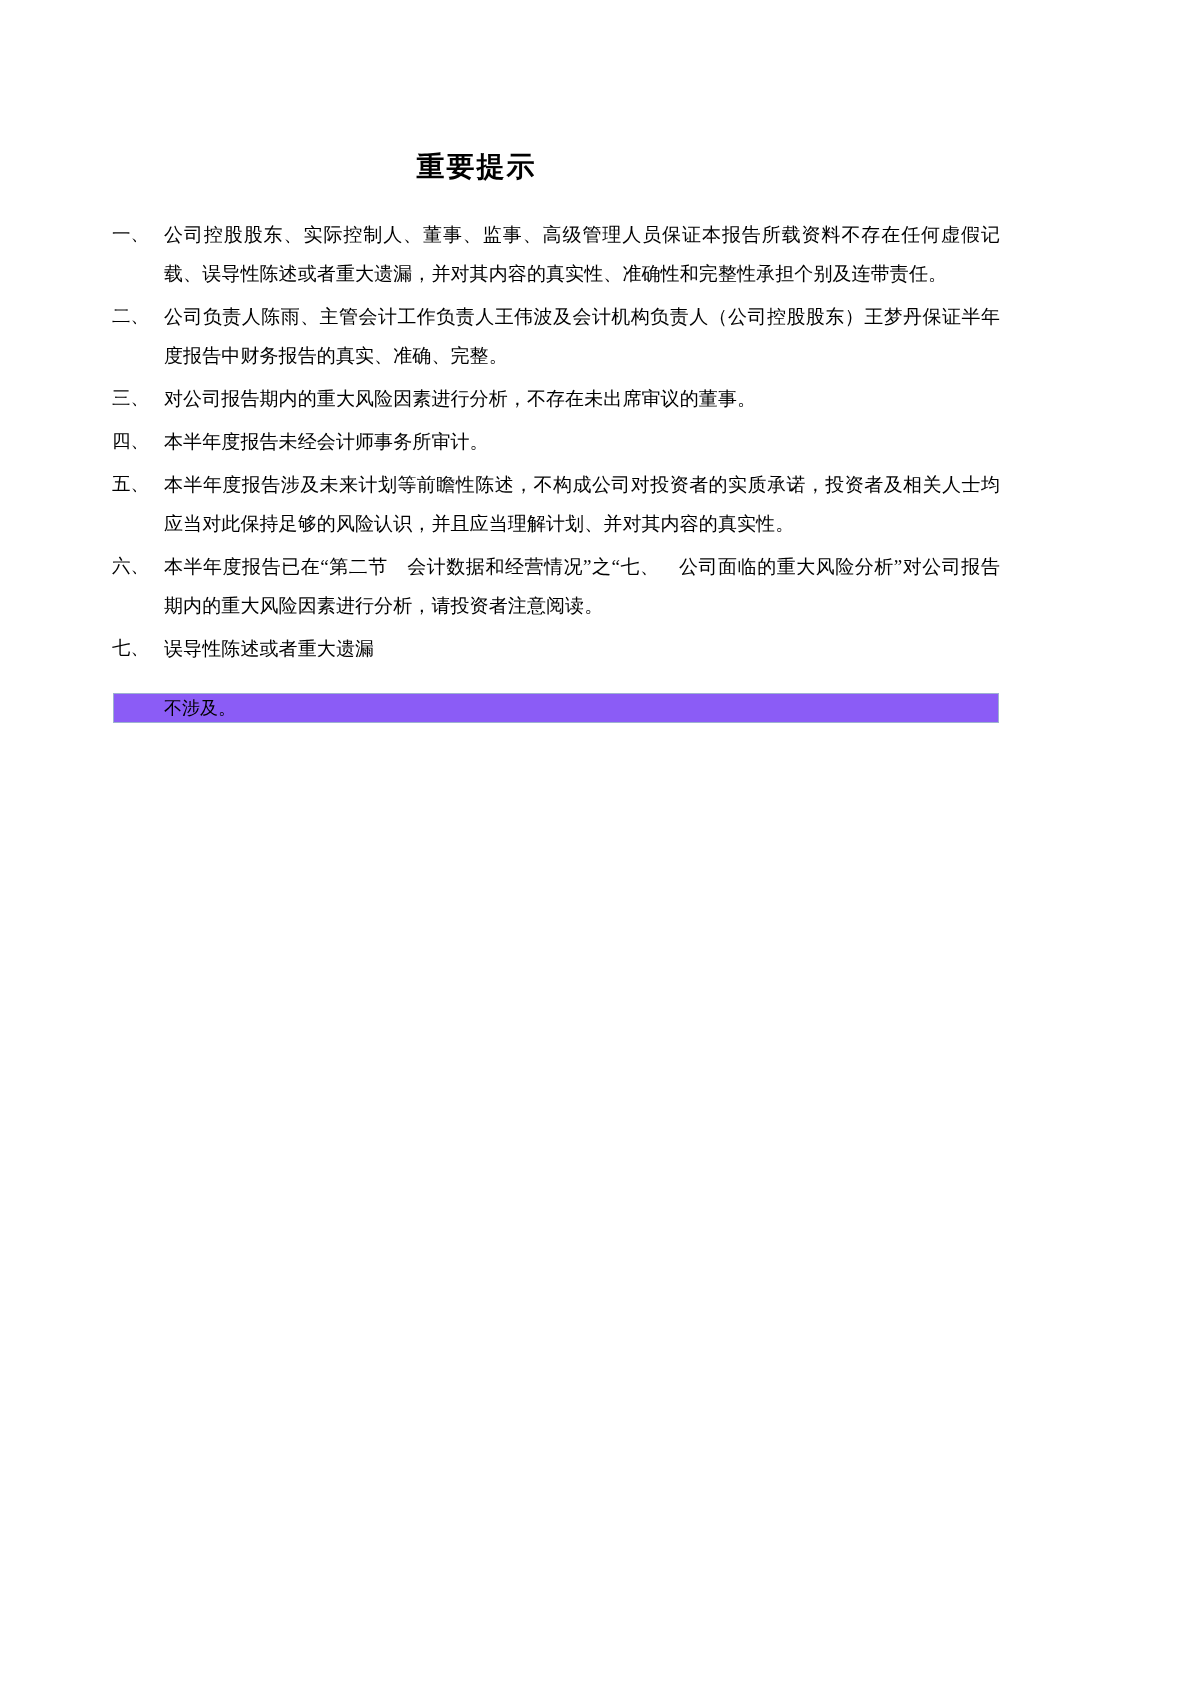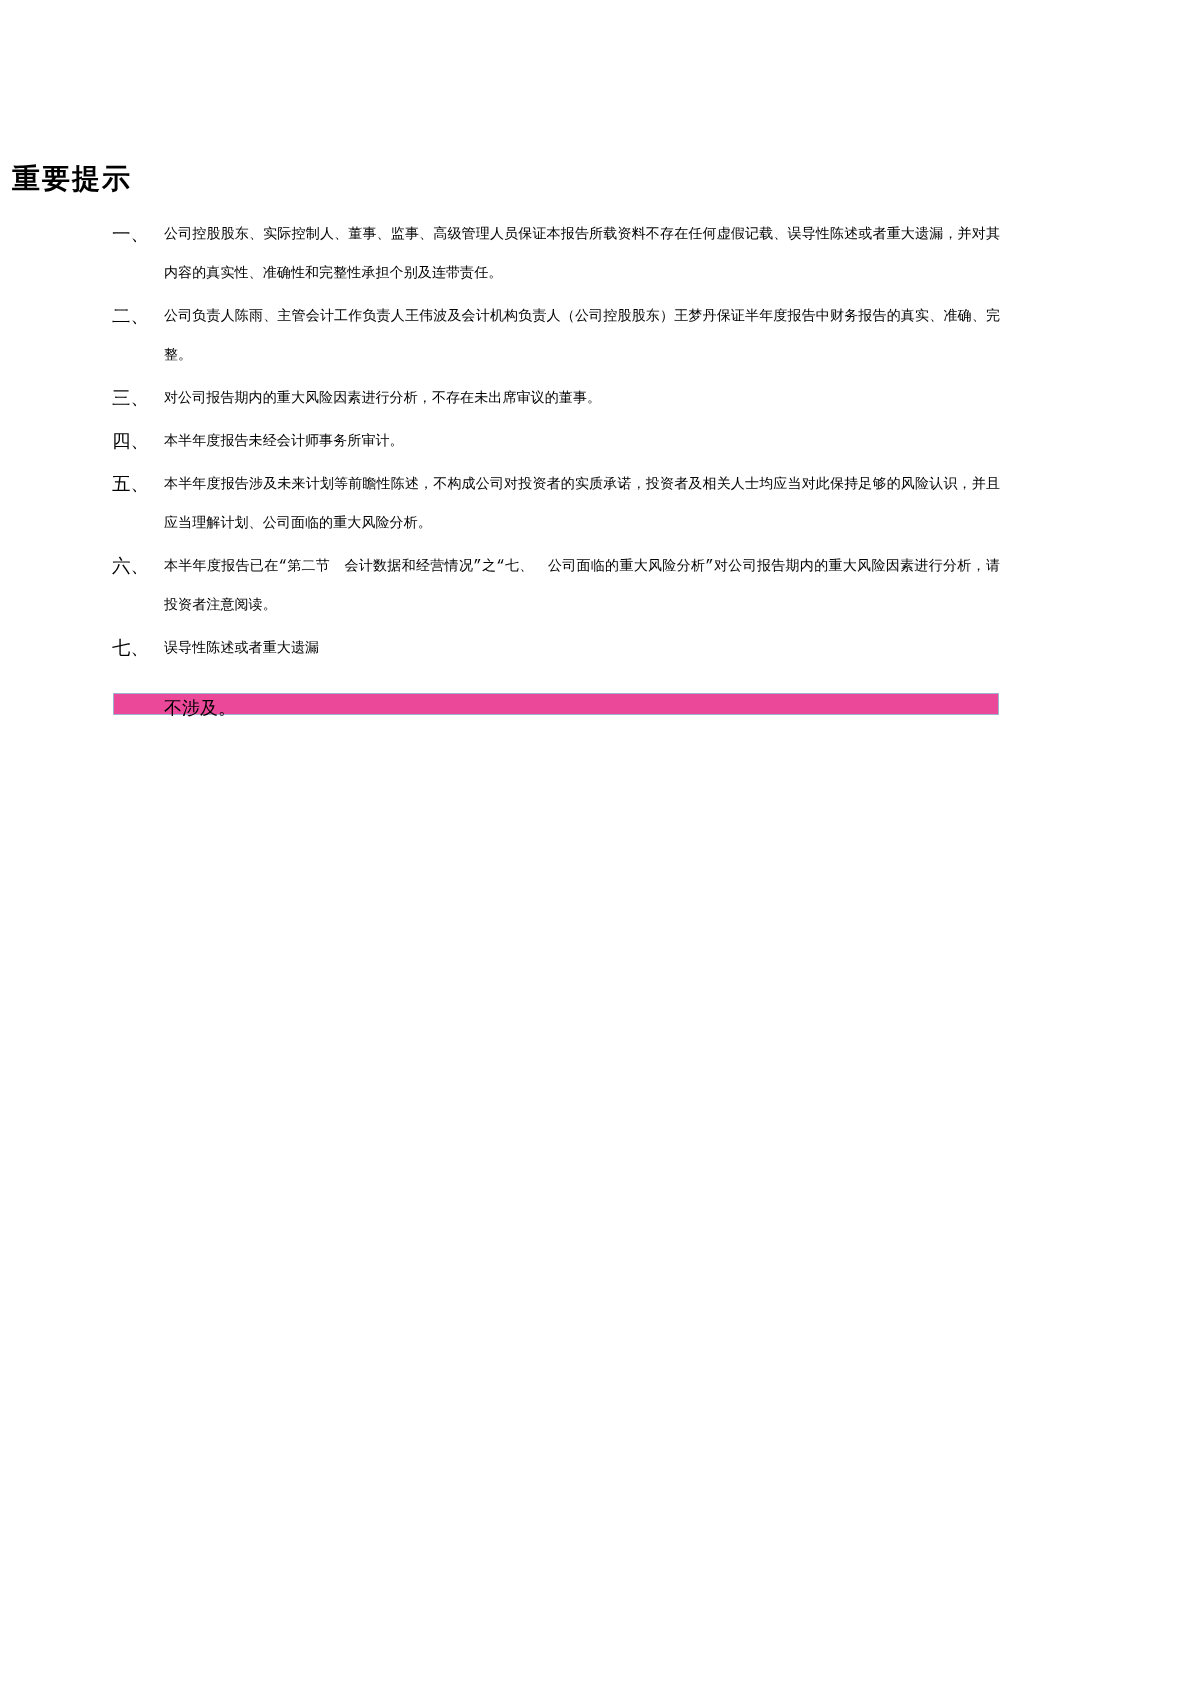--- a/index.html
+++ b/index.html
@@ -22,13 +22,13 @@
     padding: 0;
   }
   .doc-title {
-    margin: 12px;
+    margin: 0;
     padding: 0;
     position: absolute;
     top: 148px;
     left: 0;
     width: 953px;
-    text-align: left;
+    text-align: center;
     font-family: "Liberation Sans", "DejaVu Sans", sans-serif;
     font-weight: bold;
     font-size: 28px;

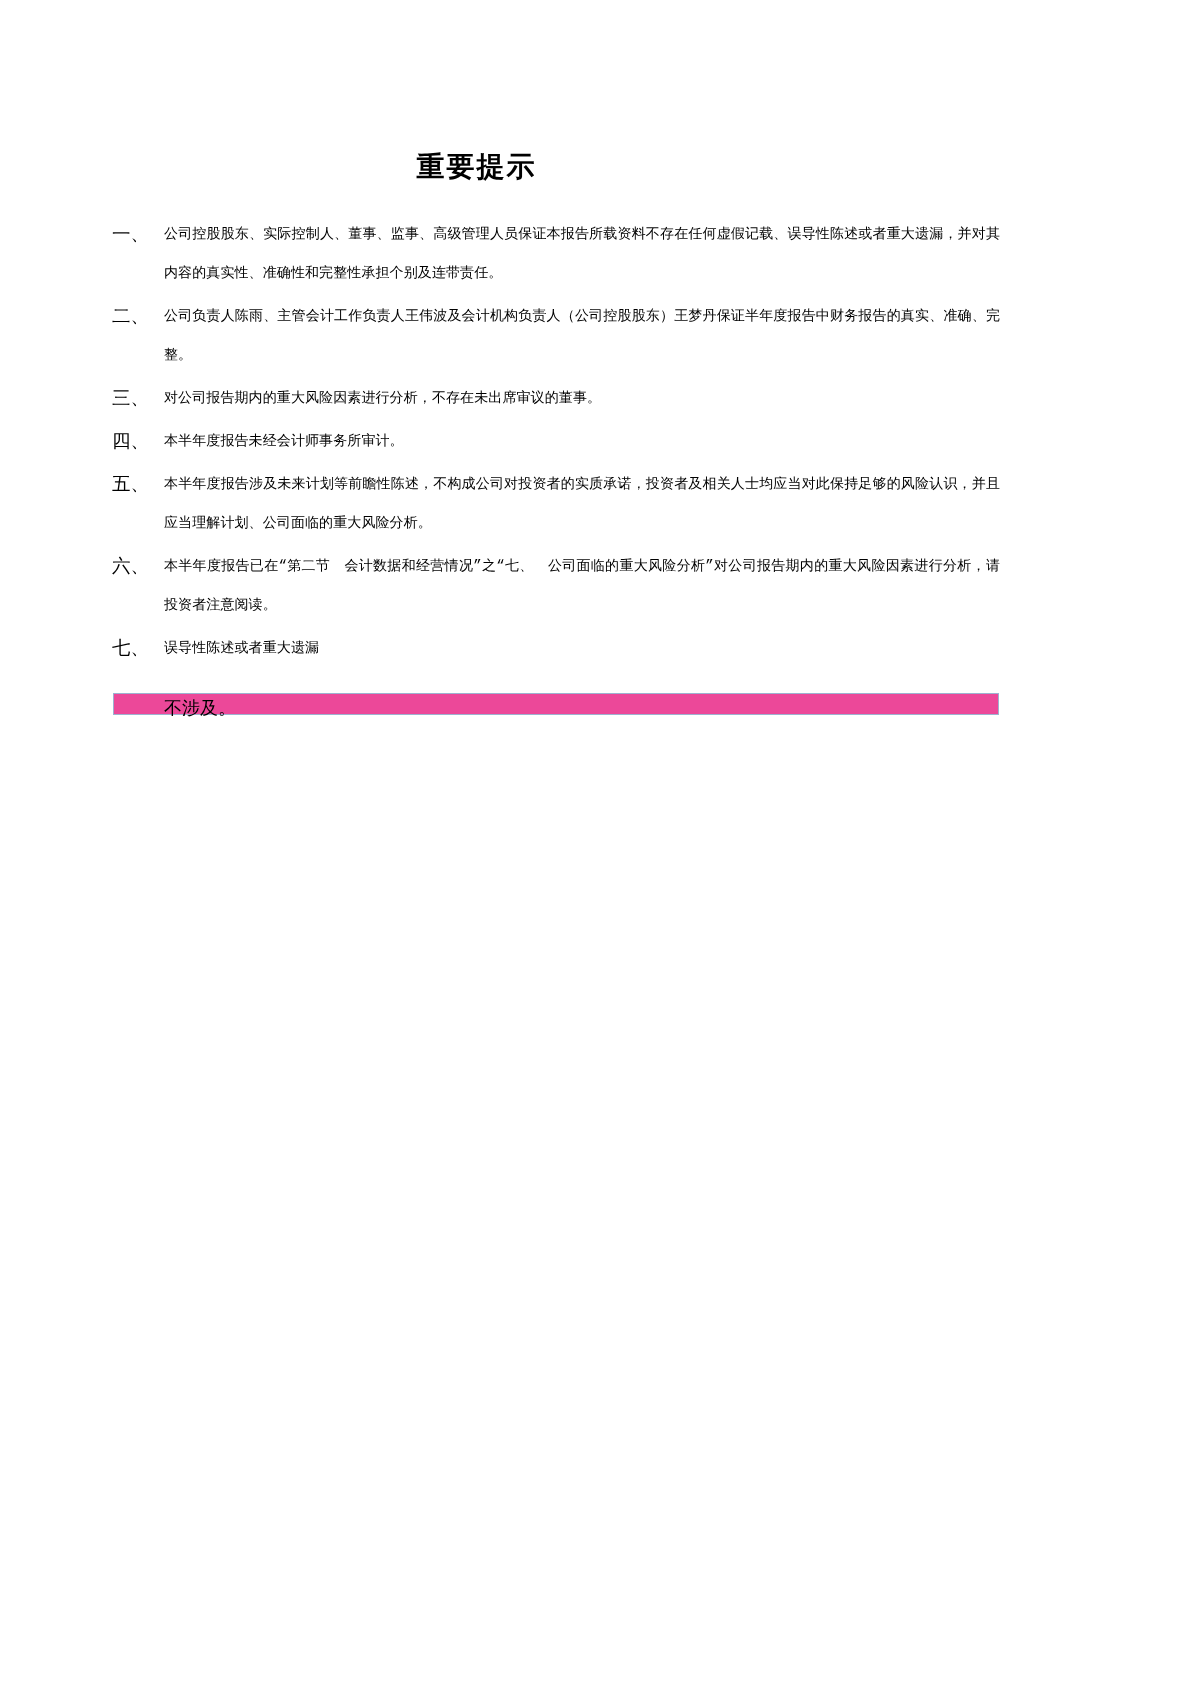--- a/index.html
+++ b/index.html
@@ -54,12 +54,11 @@
   }
   .item-text {
     flex: 1 1 auto;
-    font-size: 14px;
+    font-size: 19px;
     line-height: 39px;
     text-align: justify;
     text-justify: inter-ideograph;
     letter-spacing: 0.1px;
-    font-family: Liberation Mono, monospace;
   }
   .note-box {
     position: absolute;

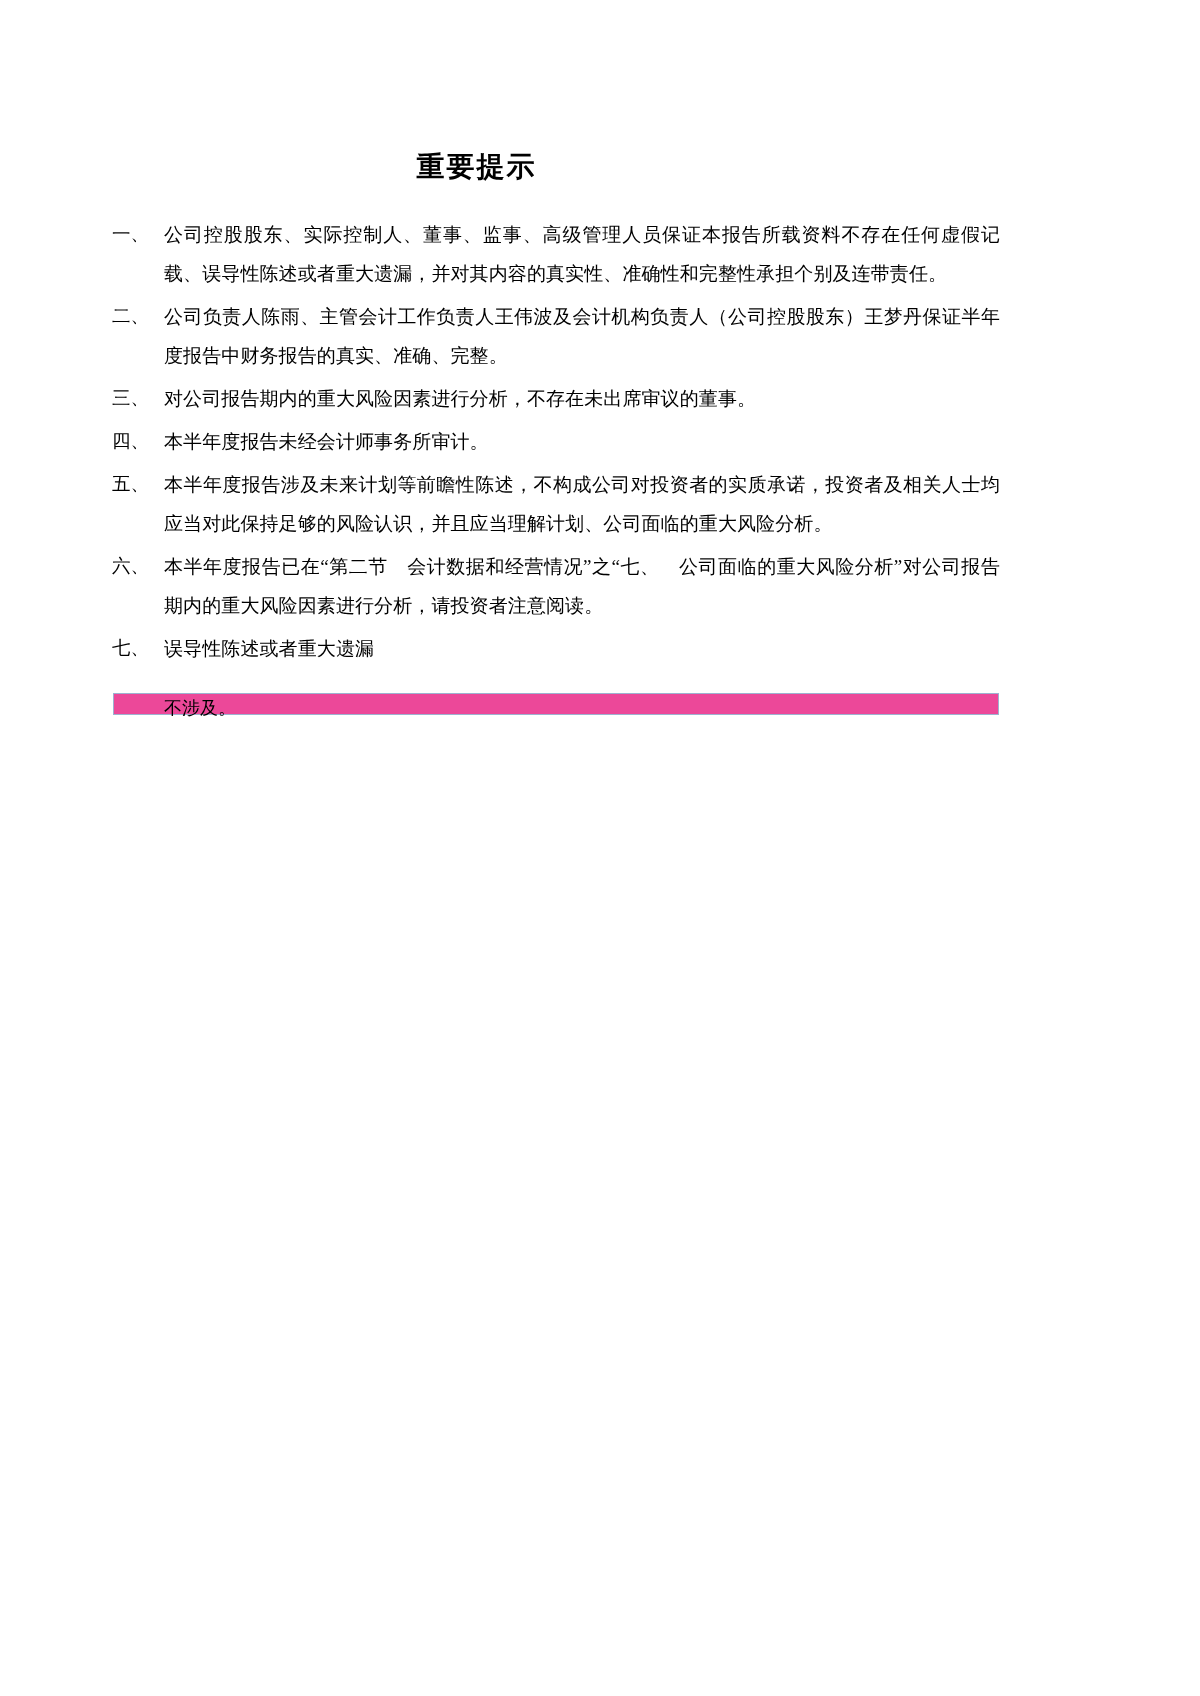--- a/index.html
+++ b/index.html
@@ -108,7 +108,7 @@
 
     <div class="item">
       <div class="item-num">五、</div>
-      <div class="item-text">本半年度报告涉及未来计划等前瞻性陈述，不构成公司对投资者的实质承诺，投资者及相关人士均应当对此保持足够的风险认识，并且应当理解计划、公司面临的重大风险分析。</div>
+      <div class="item-text">本半年度报告涉及未来计划等前瞻性陈述，不构成公司对投资者的实质承诺，投资者及相关人士均应当对此保持足够的风险认识，并且应当理解计划、并对其内容的真实性。</div>
     </div>
 
     <div class="item">

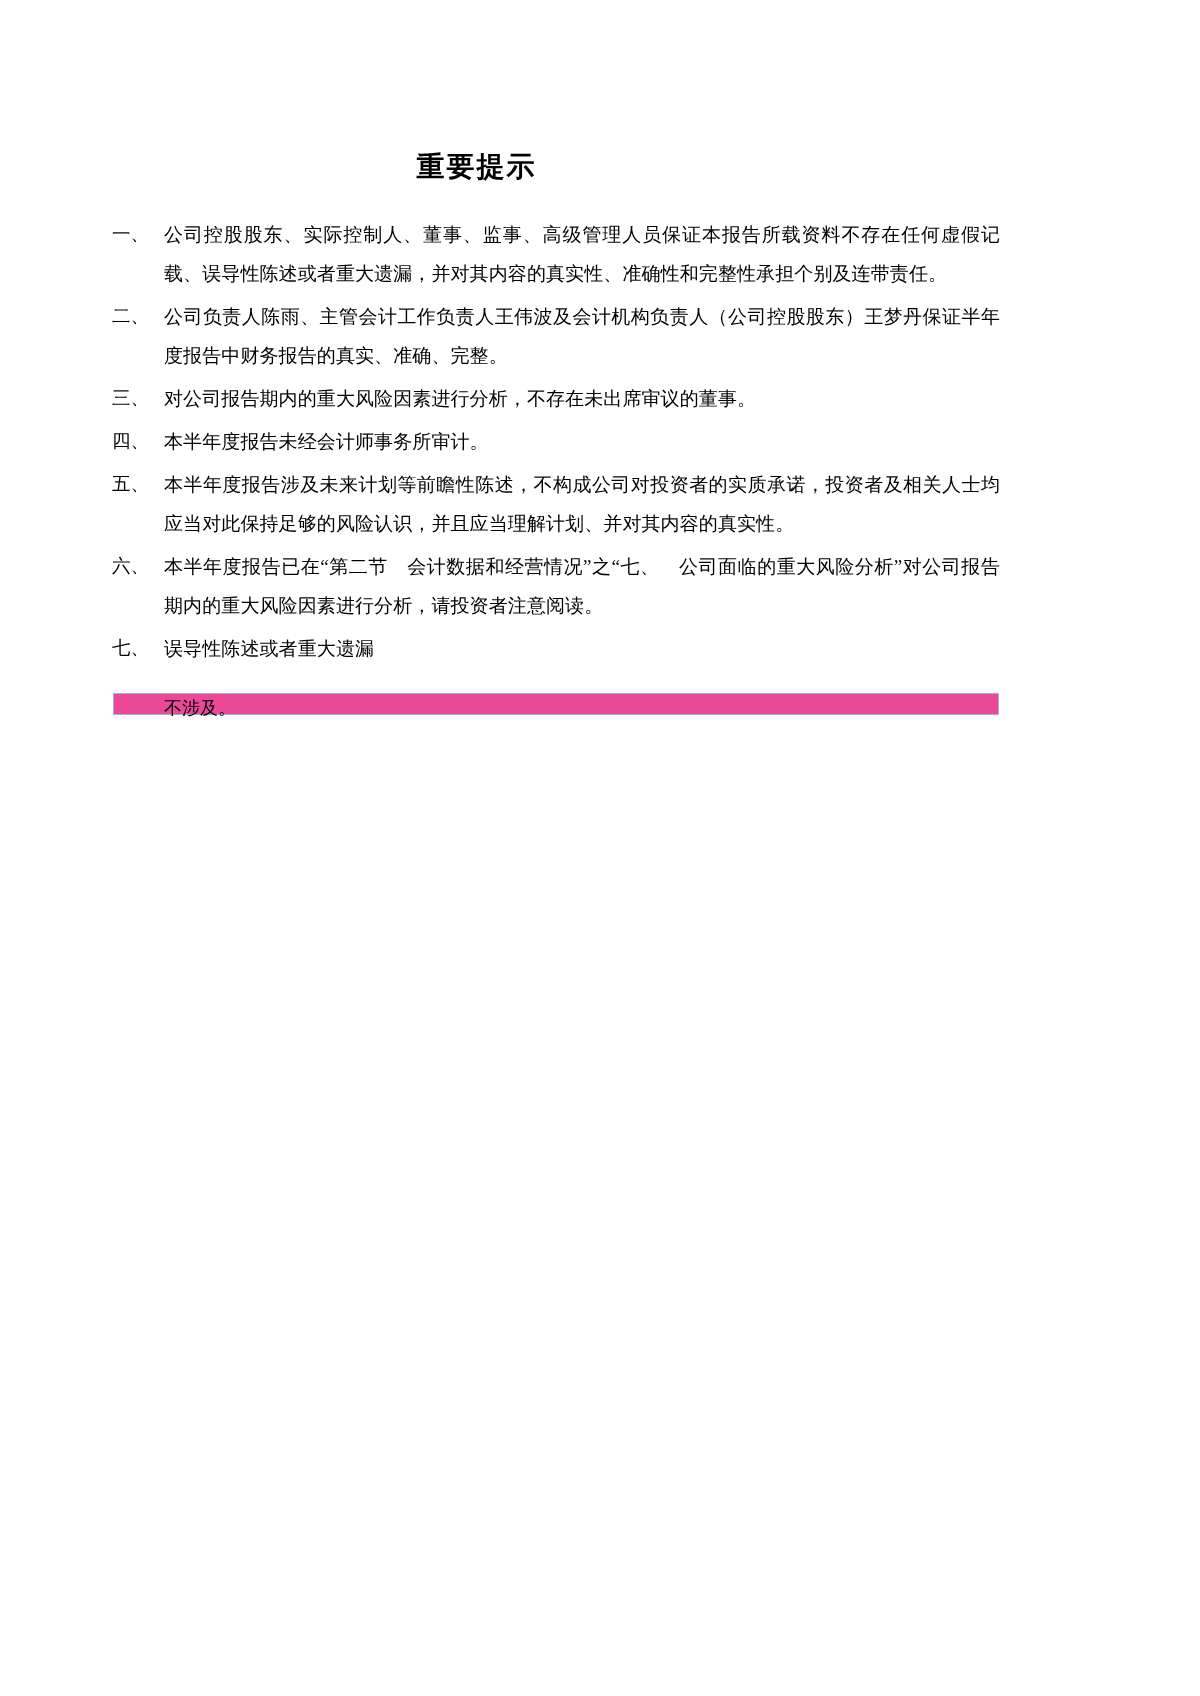--- a/index.html
+++ b/index.html
@@ -65,10 +65,10 @@
     top: 693px;
     left: 113px;
     width: 886px;
-    height: 22px;
+    height: 30px;
     border: 1px solid #9db2d0;
     box-sizing: border-box;
-    background: #ec4899;
+    background: #8b5cf6;
   }
   .note-box-text {
     font-size: 18px;

